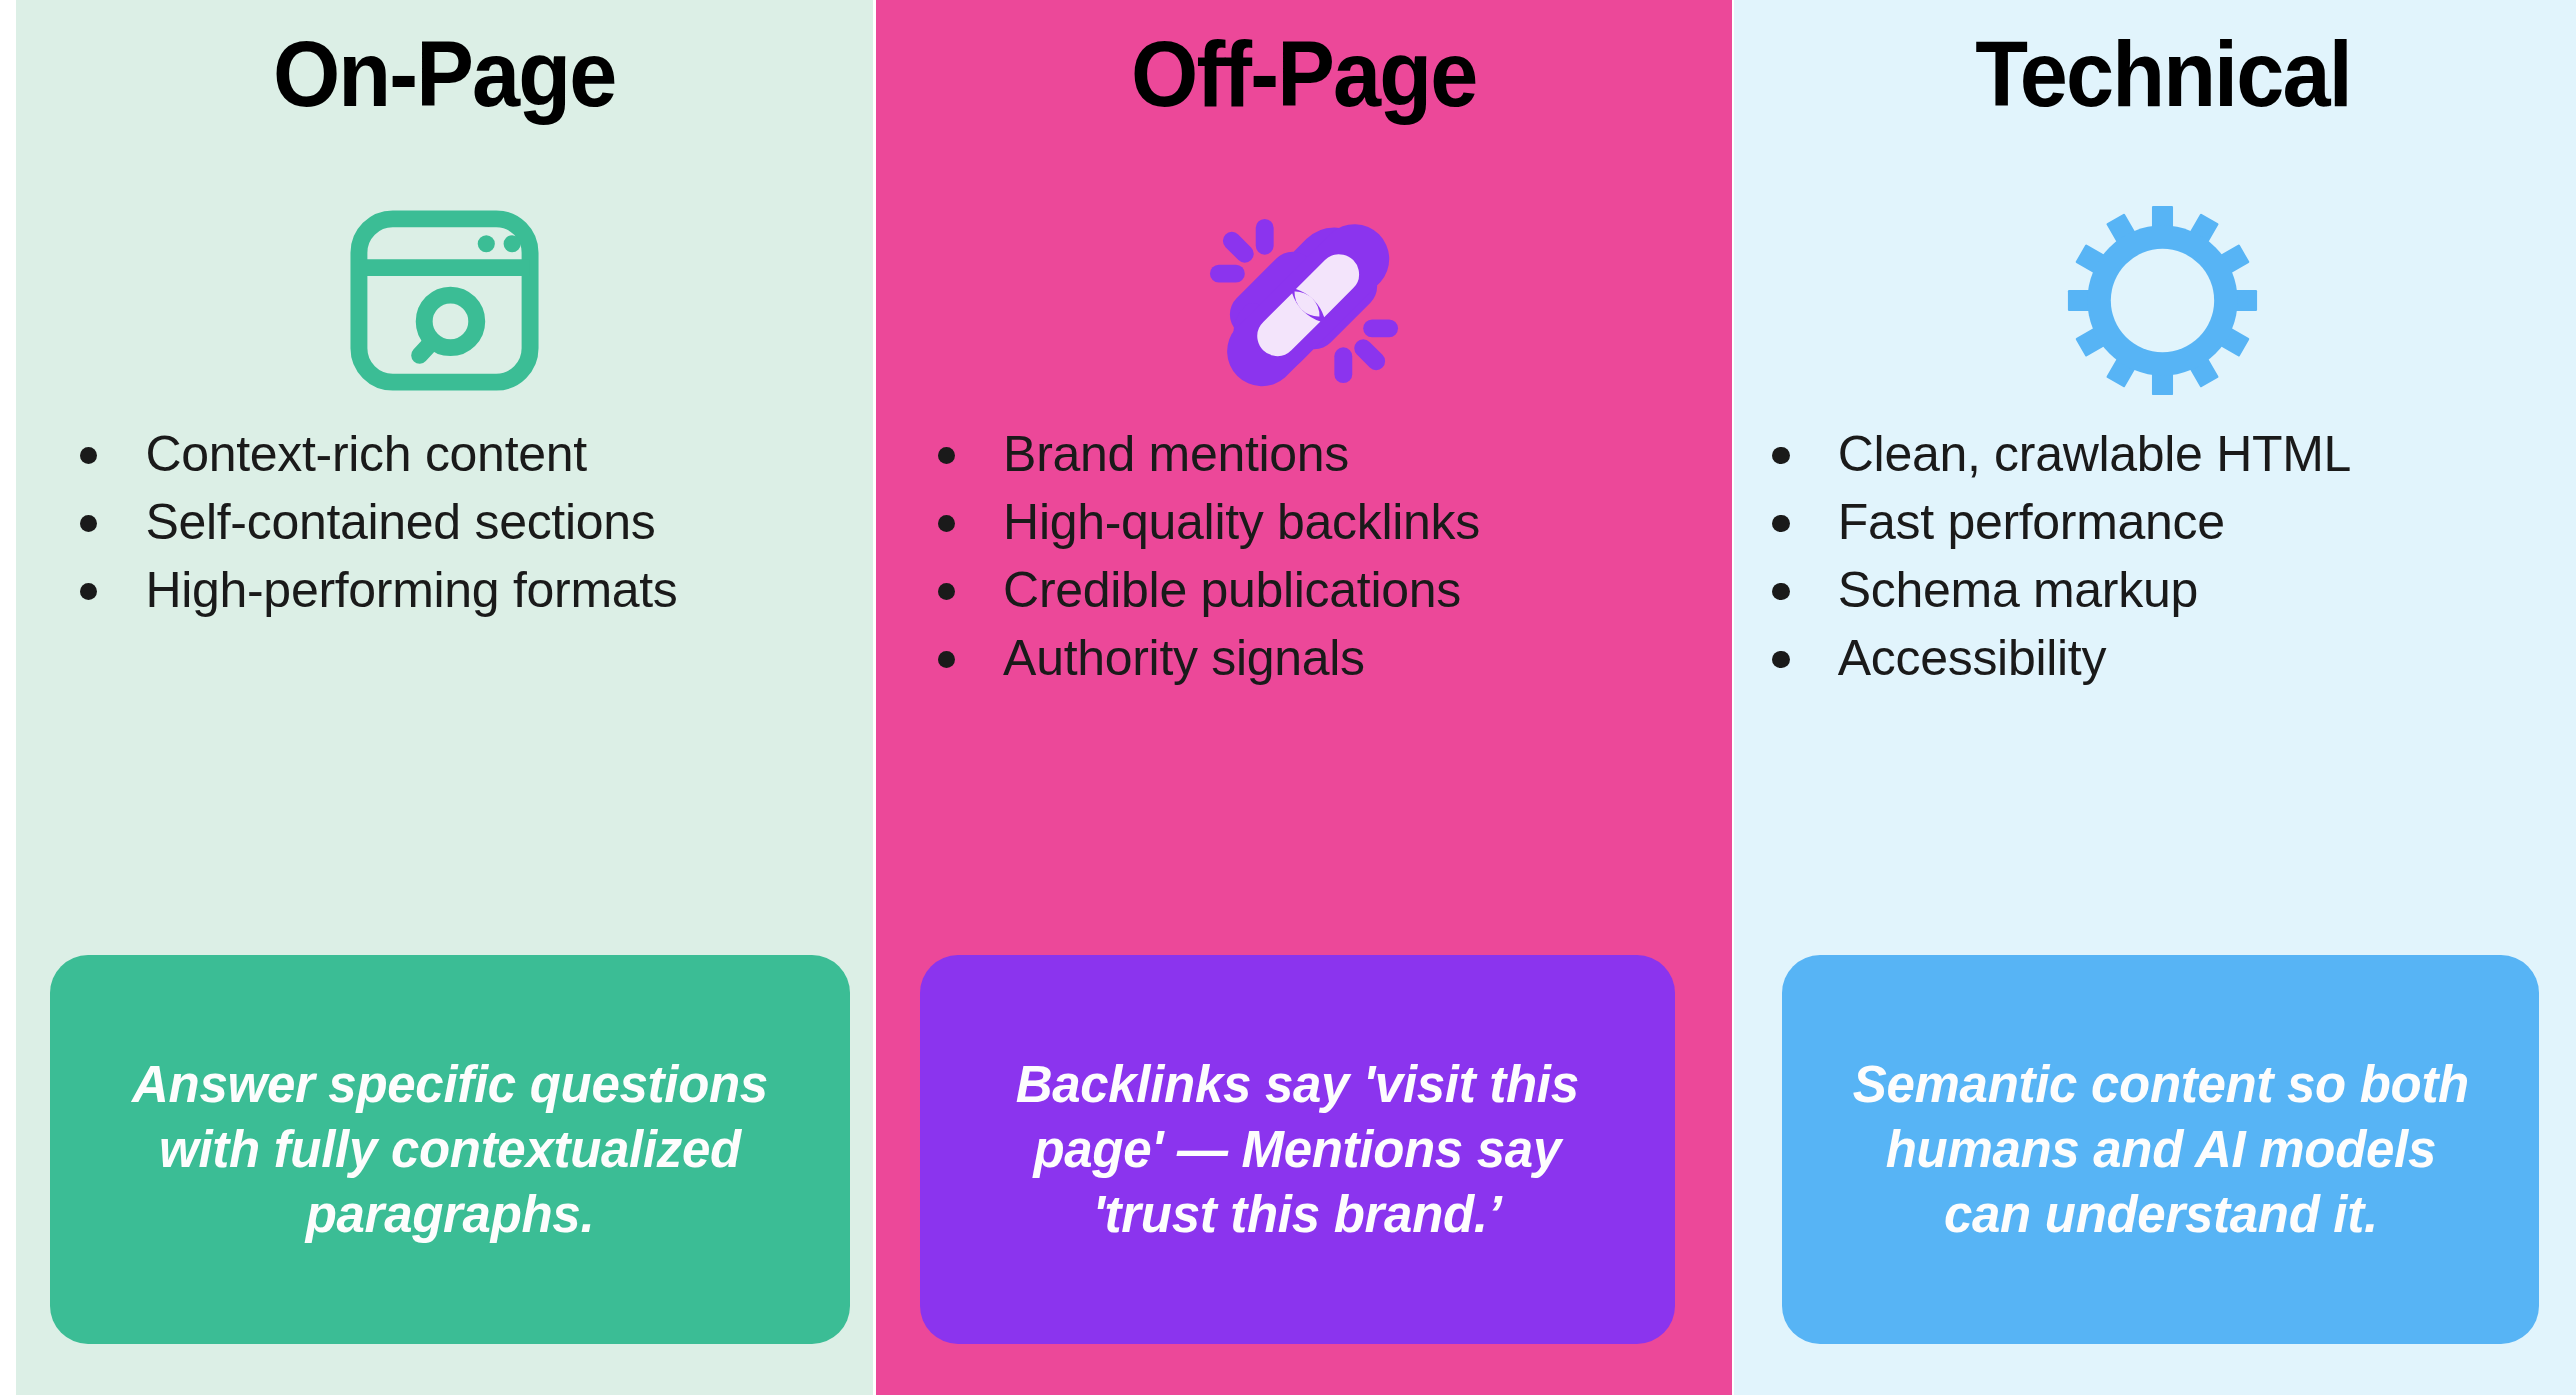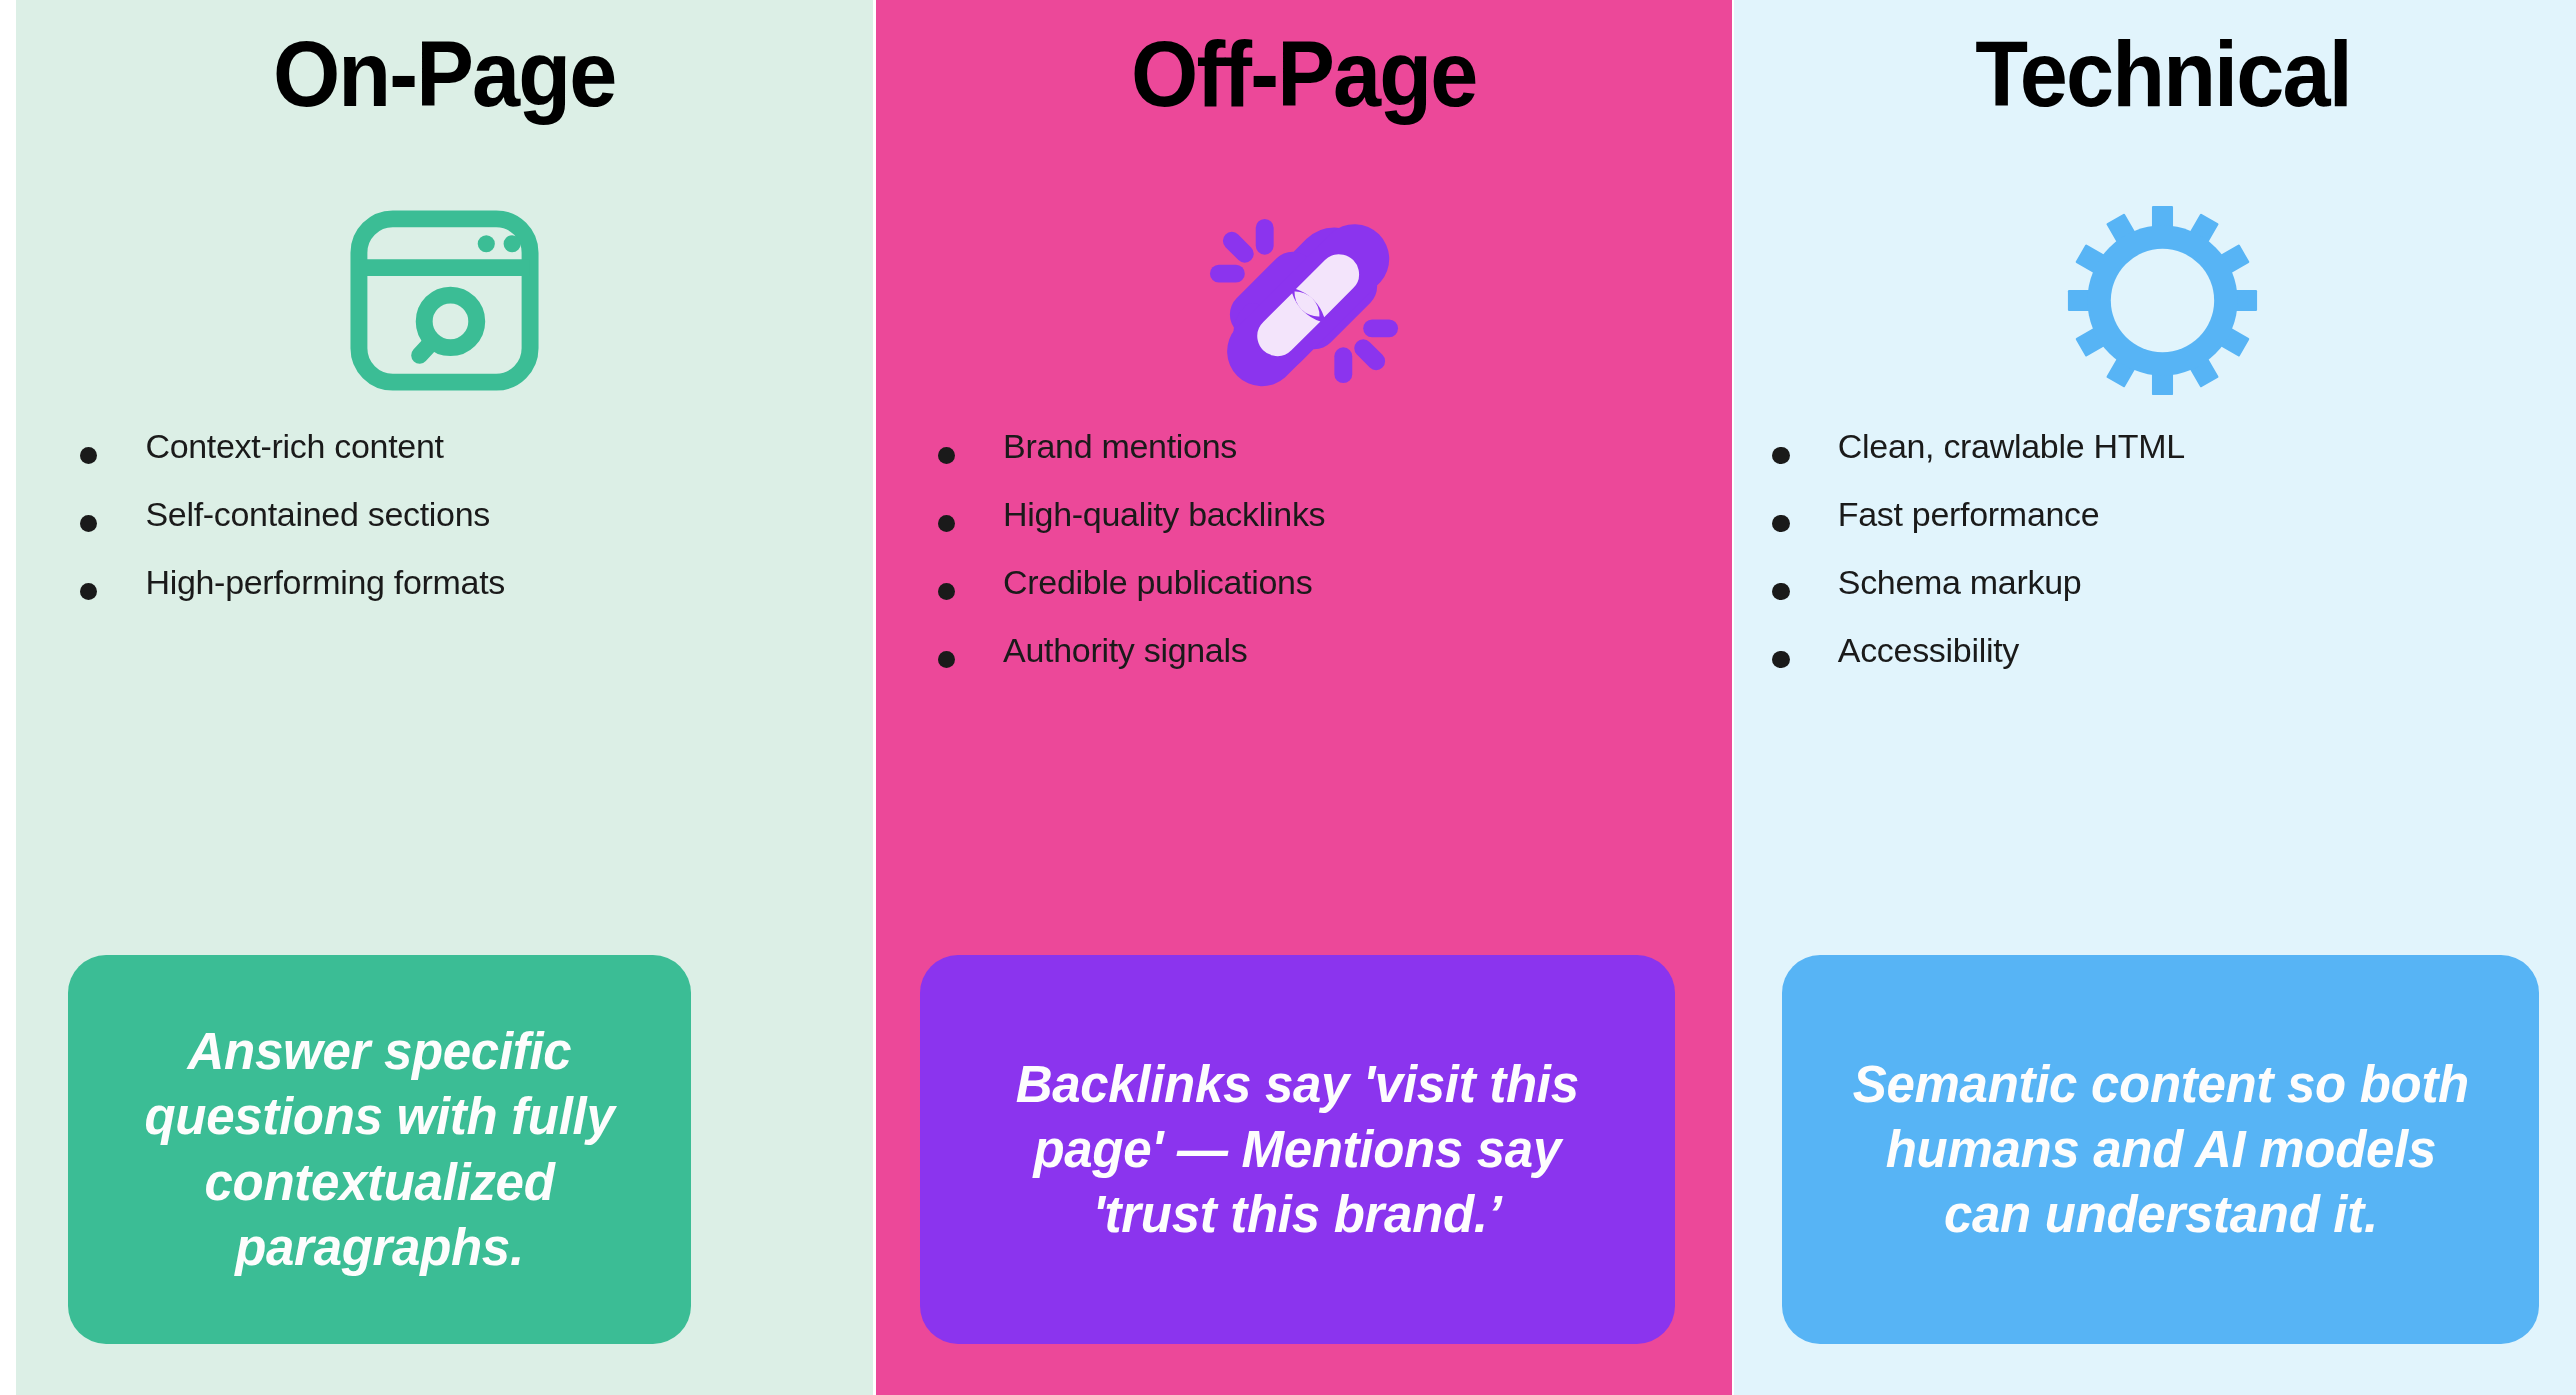--- a/index.html
+++ b/index.html
@@ -93,7 +93,7 @@
   }
   .bullet-text {
     font-family: "Liberation Sans Narrow", "Liberation Sans", "DejaVu Sans", sans-serif;
-    font-size: 34px;
+    font-size: 50px;
     line-height: 1.0;
     color: #1a1a1a;
     white-space: nowrap;

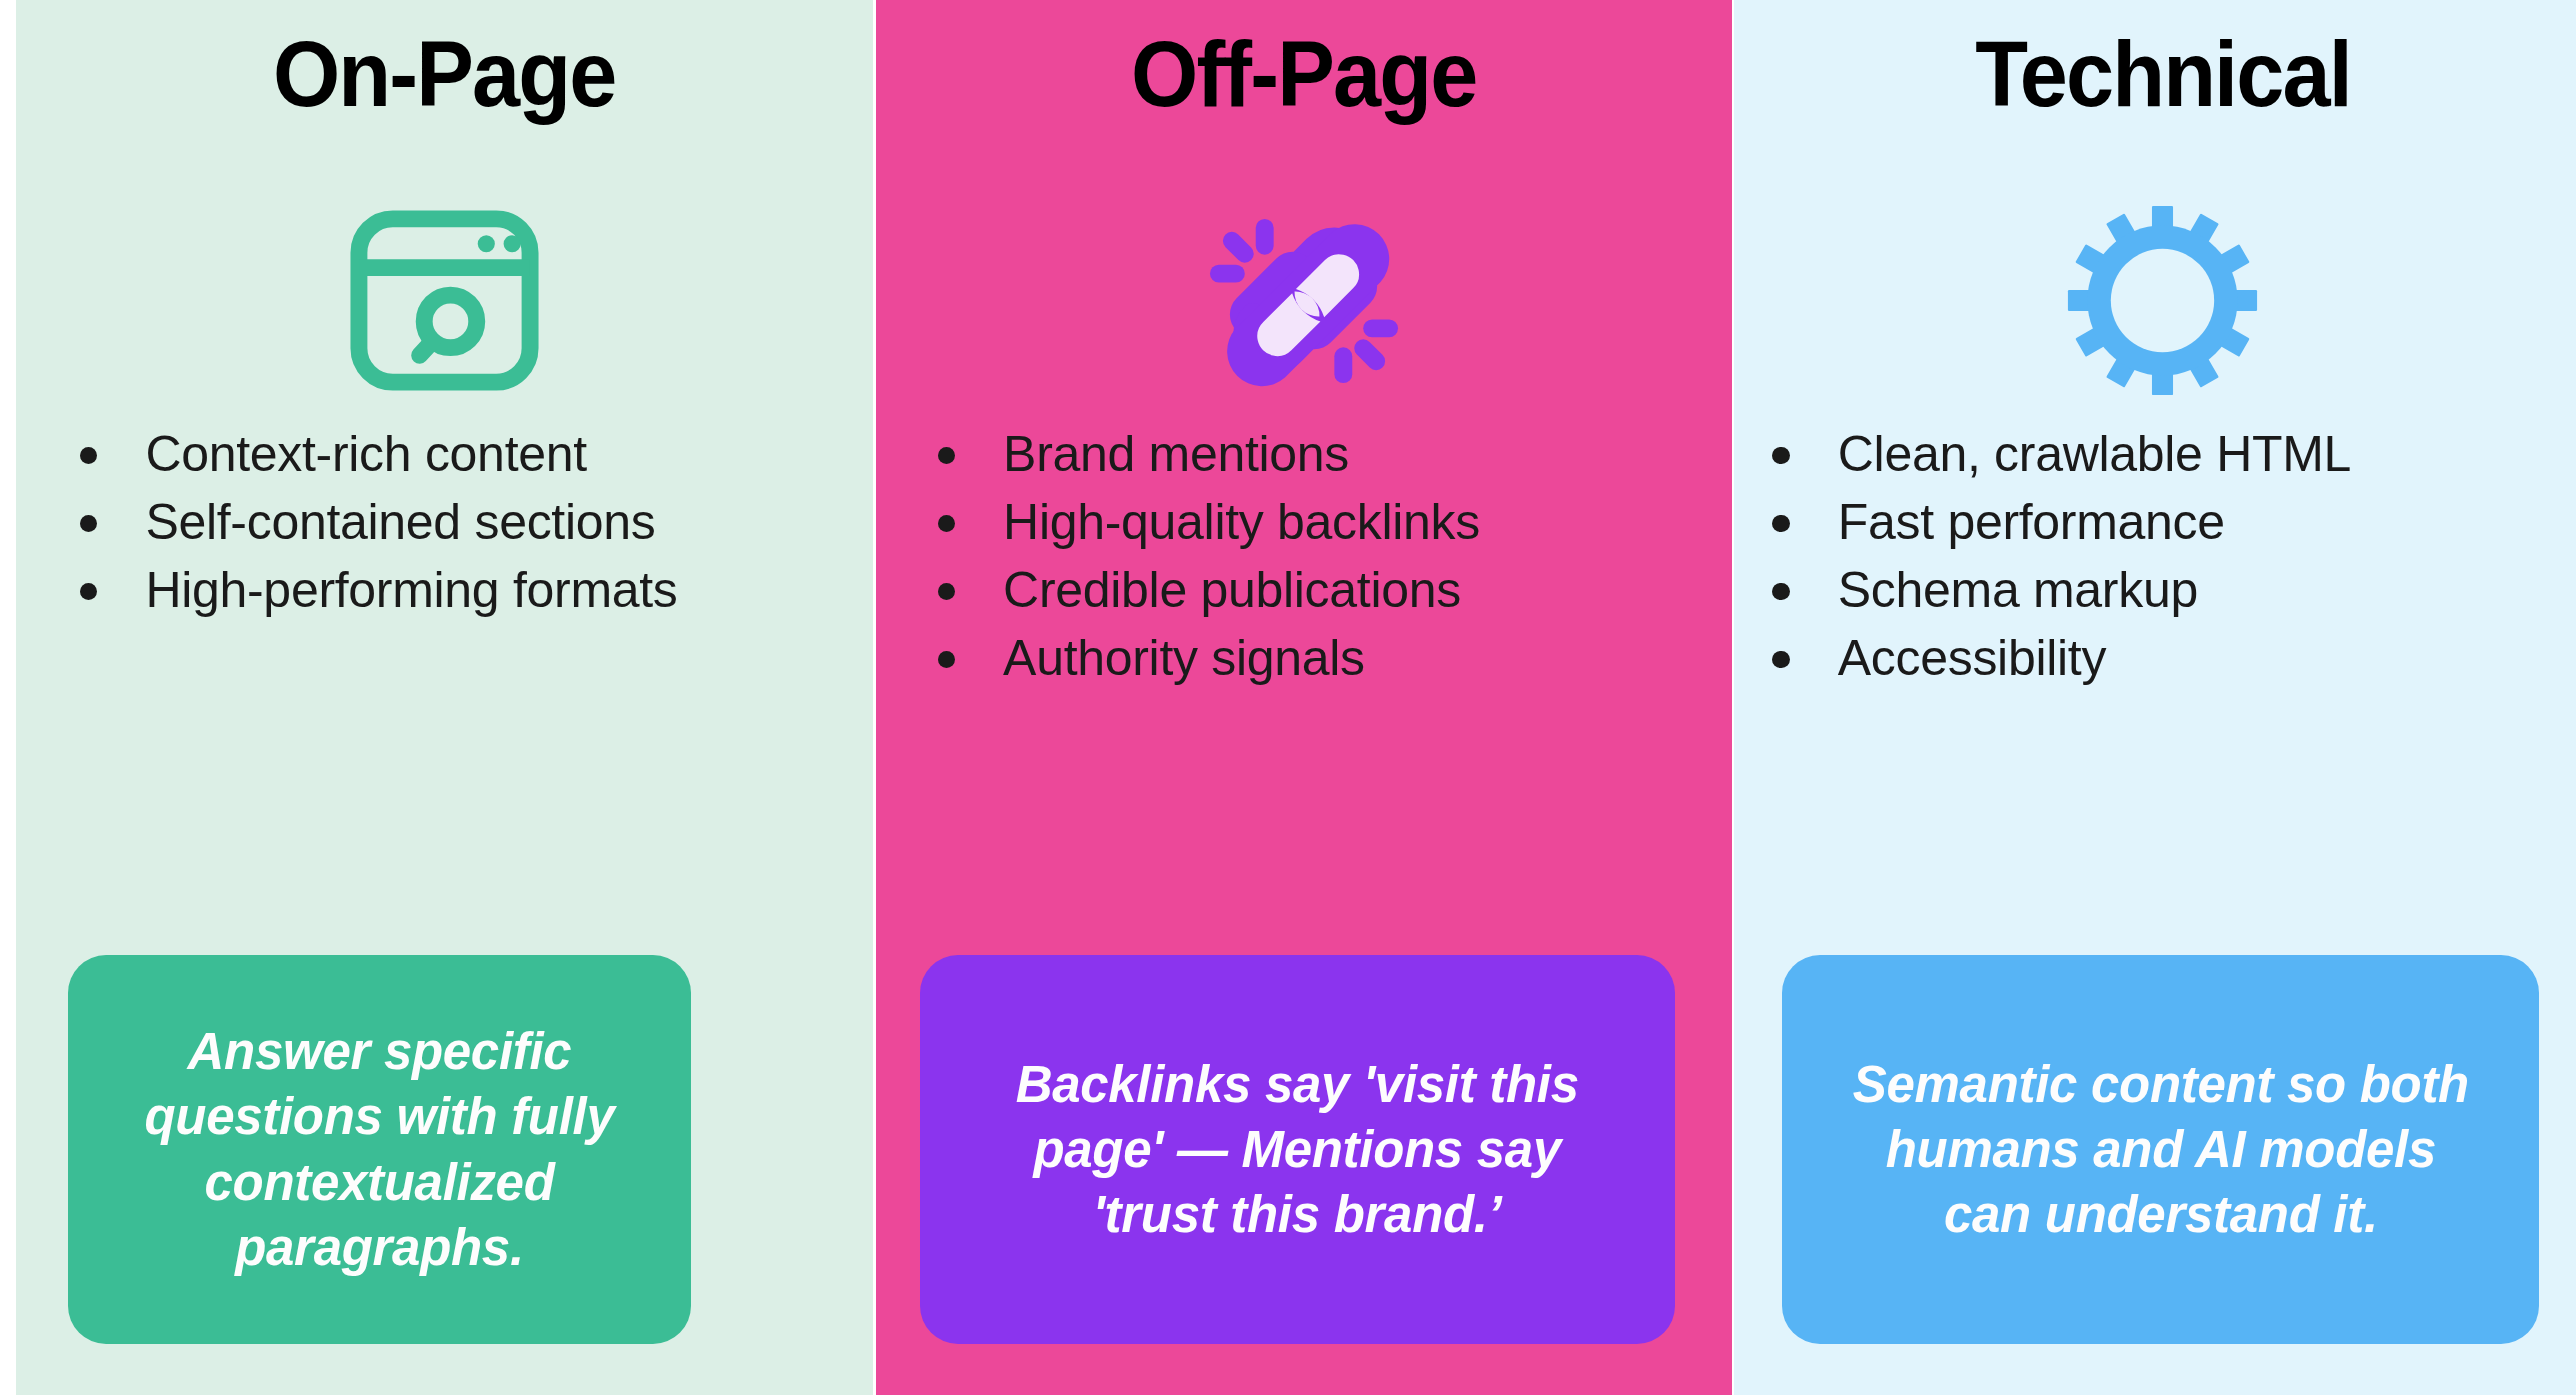--- a/index.html
+++ b/index.html
@@ -104,9 +104,9 @@
   
   .callout {
     position: absolute;
-    left: 52px;
+    left: 34px;
     top: 955px;
-    width: 623px;
+    width: 800px;
     height: 389px;
     border-radius: 38px;
     box-sizing: border-box;

